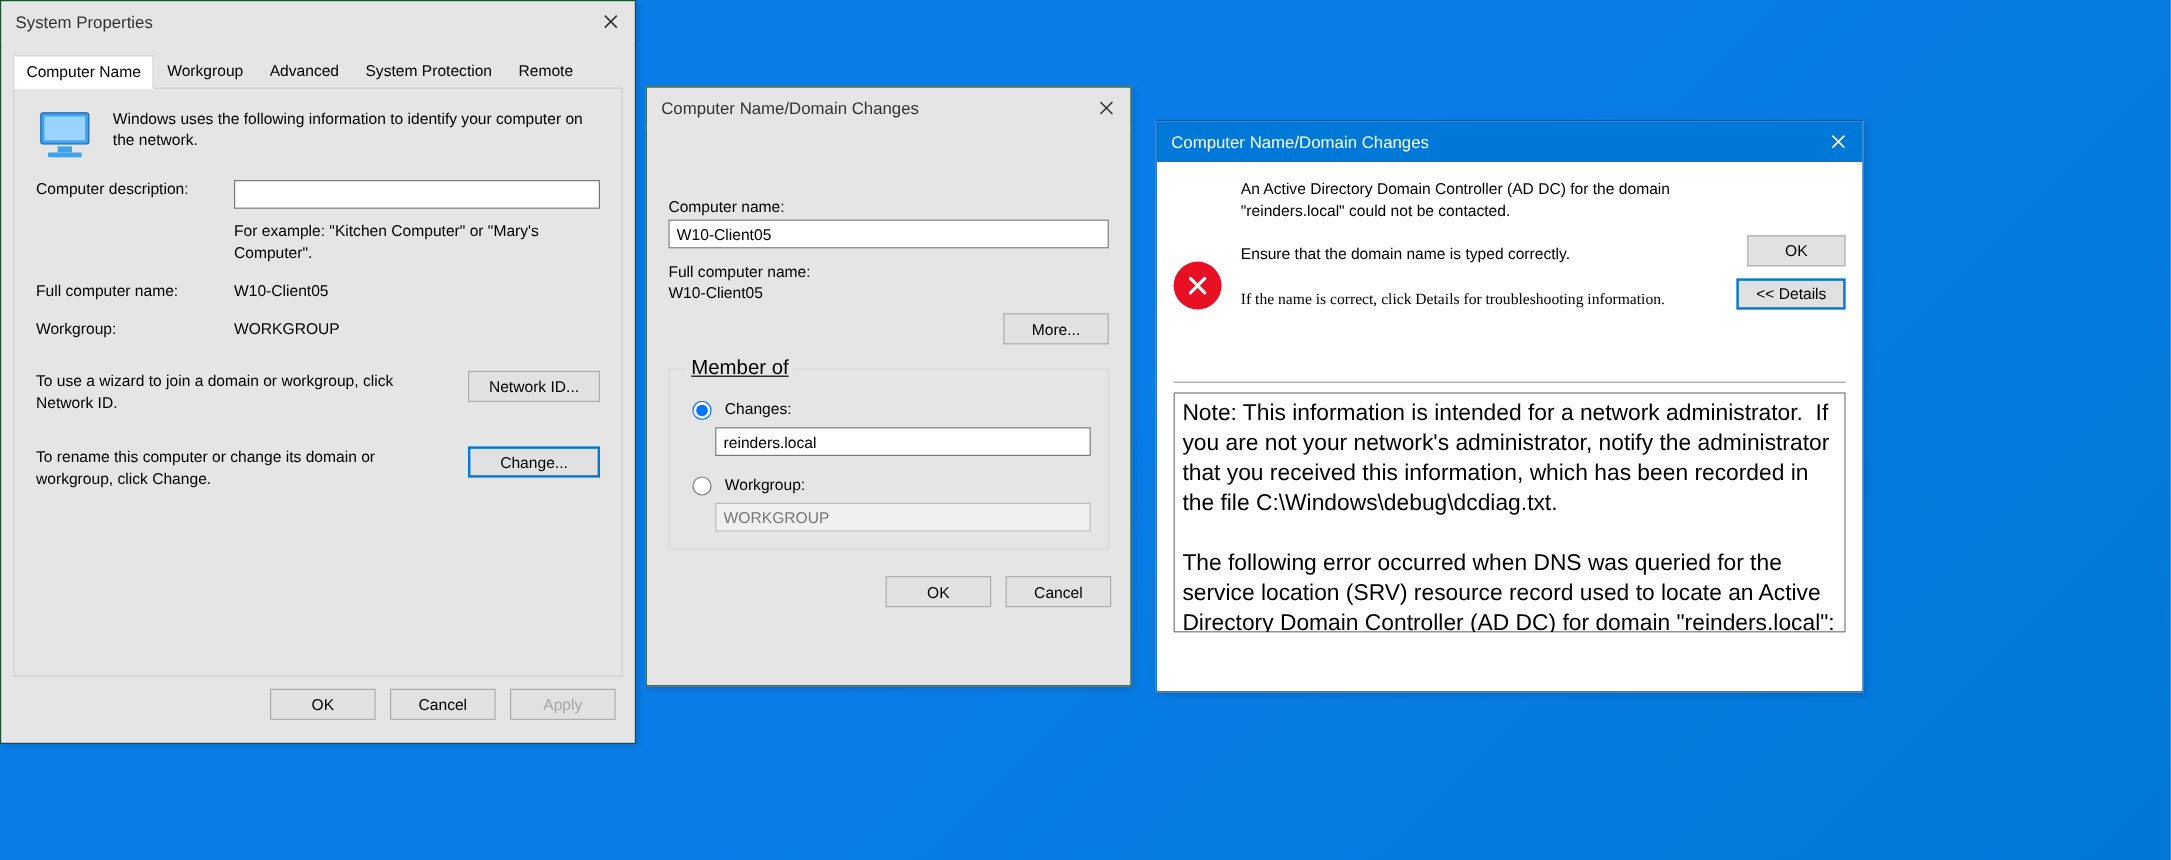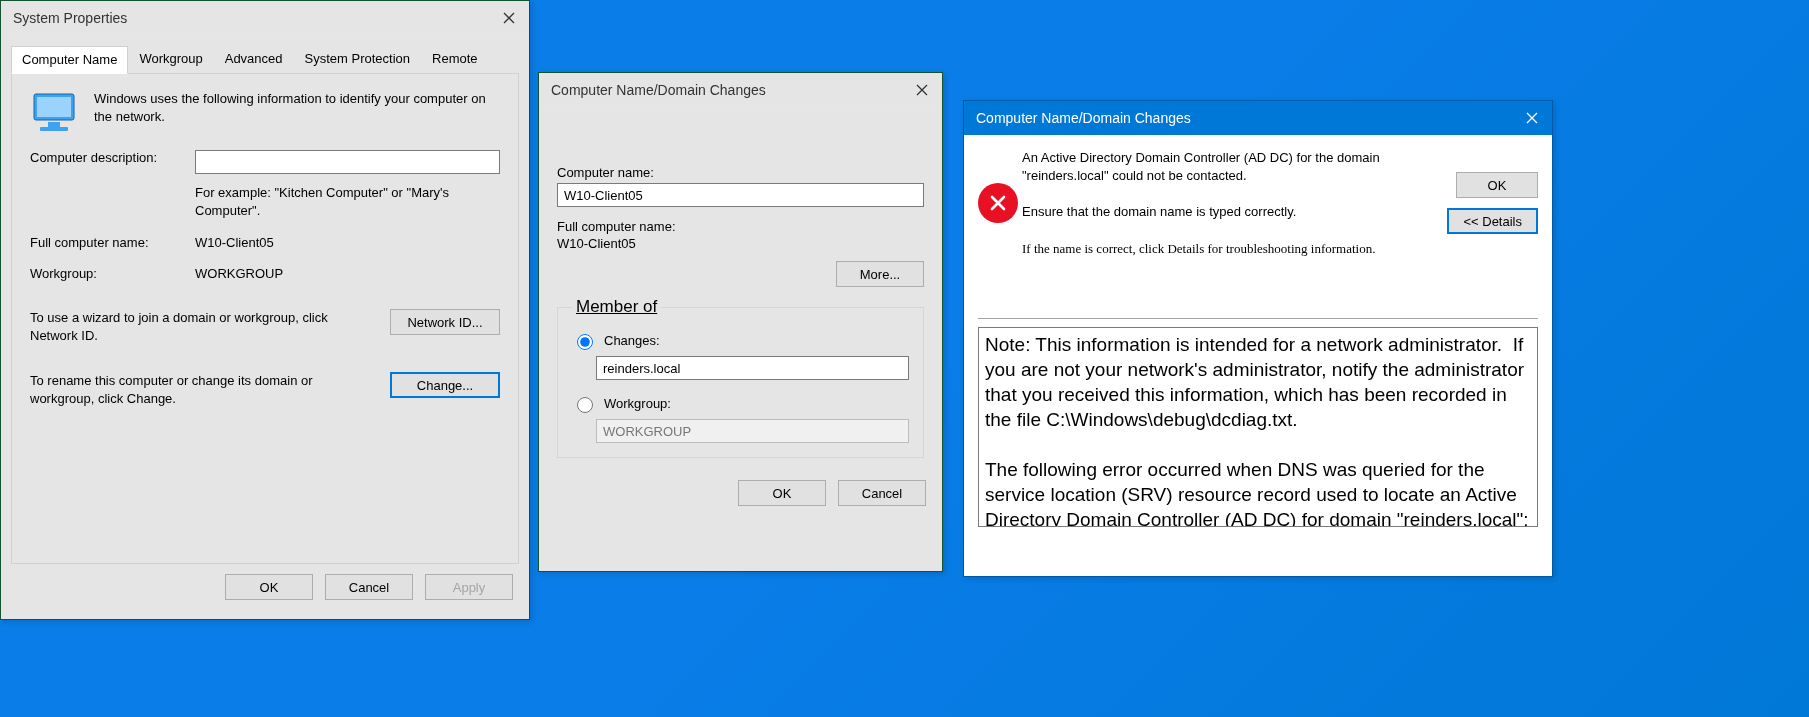--- a/index.html
+++ b/index.html
@@ -110,7 +110,7 @@
   
   #errdlg { left: 963px; top: 100px; width: 590px; height: 477px; background:#fff; border:1px solid #0058a8;}
   #errdlg .body { padding: 14px 14px 0 14px; }
-  .err-top { display:flex; align-items:center; gap:4px; }
+  .err-top { display:flex; align-items:flex-end; gap:16px; }
   .erricon {
     width:40px;height:40px;border-radius:50%;background:#e81123;flex:none;
     display:flex;align-items:center;justify-content:center;color:#fff;

